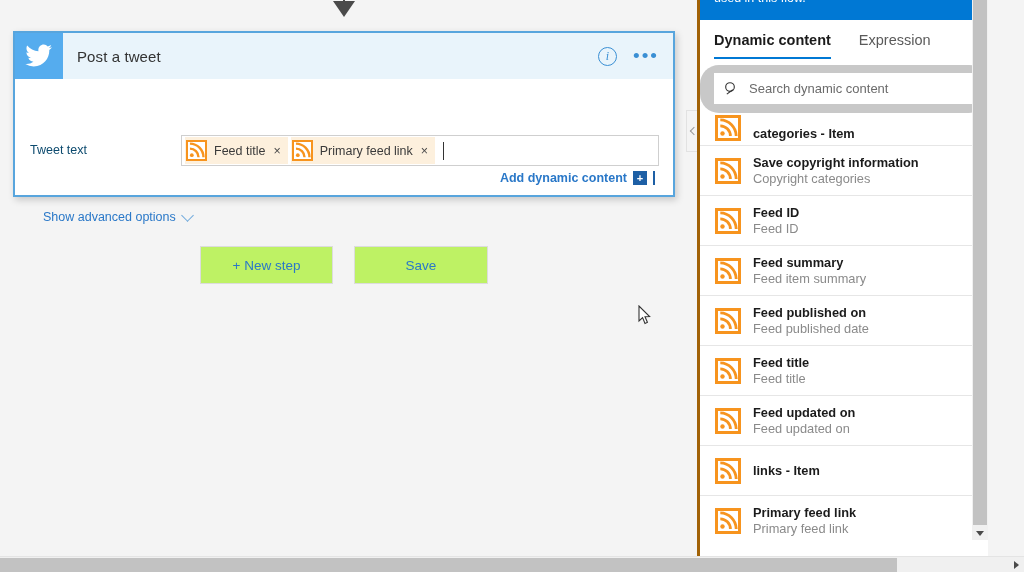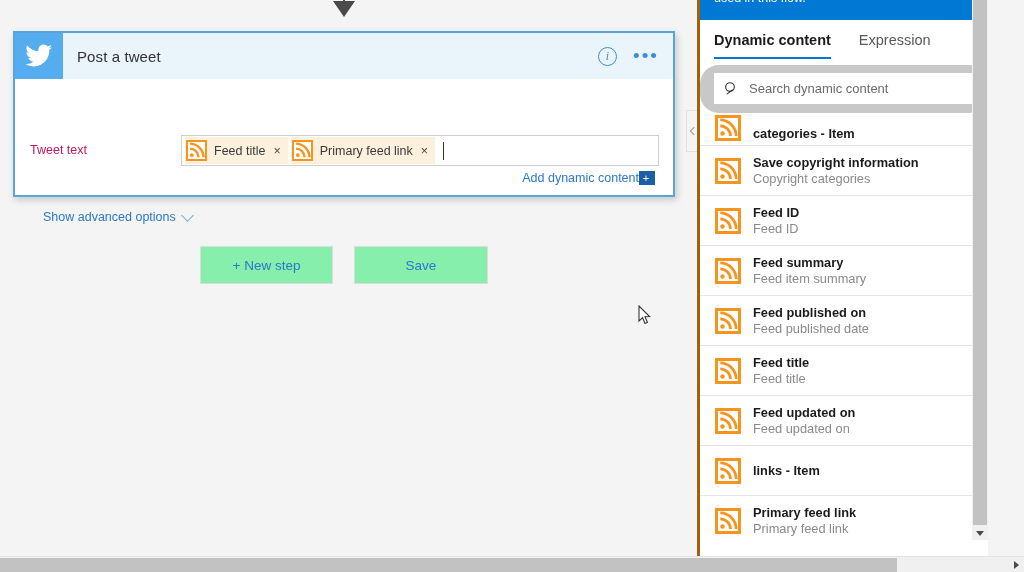--- a/index.html
+++ b/index.html
@@ -106,7 +106,7 @@
     position: absolute;
     left: 15px; top: 64px;
     font-size: 12.5px;
-    color: #be185d;
+    color: #0c4a6e;
   }
   
   #tweet-text-input {

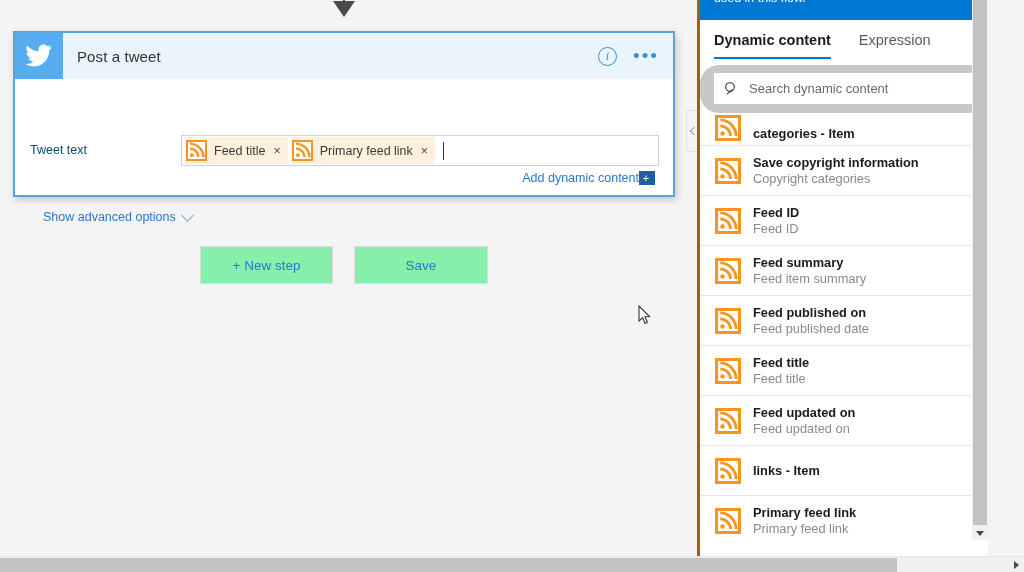--- a/index.html
+++ b/index.html
@@ -163,6 +163,8 @@
     right: 18px; top: 92px;
     display: flex;
     align-items: flex-start;
+    gap: 6px;
+    font-weight: bold;
   }
   .adc-label { font-size: 12.5px; color: #2a78c8; }
   .adc-plus {

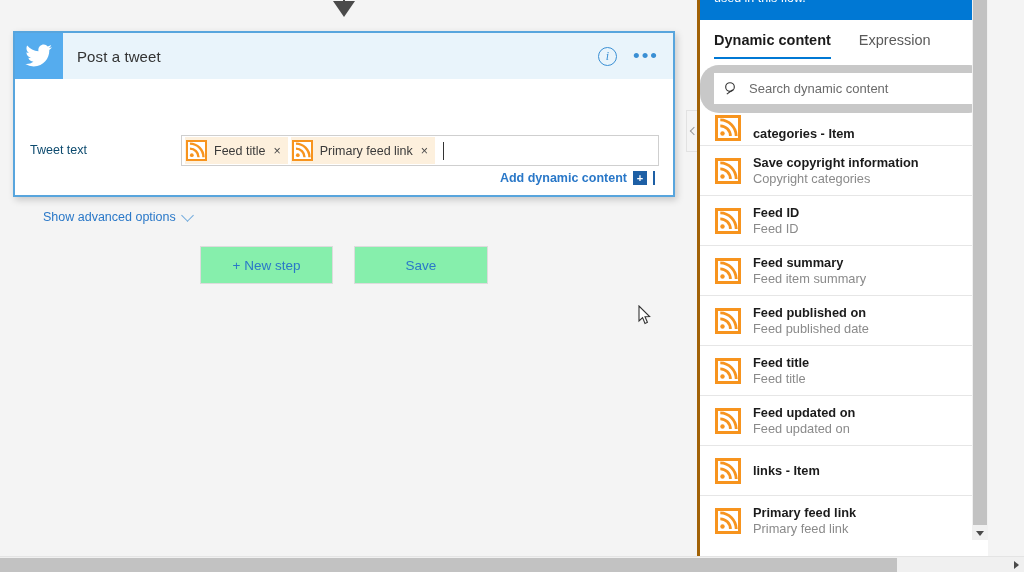--- a/index.html
+++ b/index.html
@@ -198,7 +198,7 @@
   .flat-btn {
     position: absolute;
     height: 38px;
-    background: #86efac;
+    background: #bef264;
     border: 1px solid #dcdcdc;
     color: #2a78c8;
     font-size: 13.5px;

